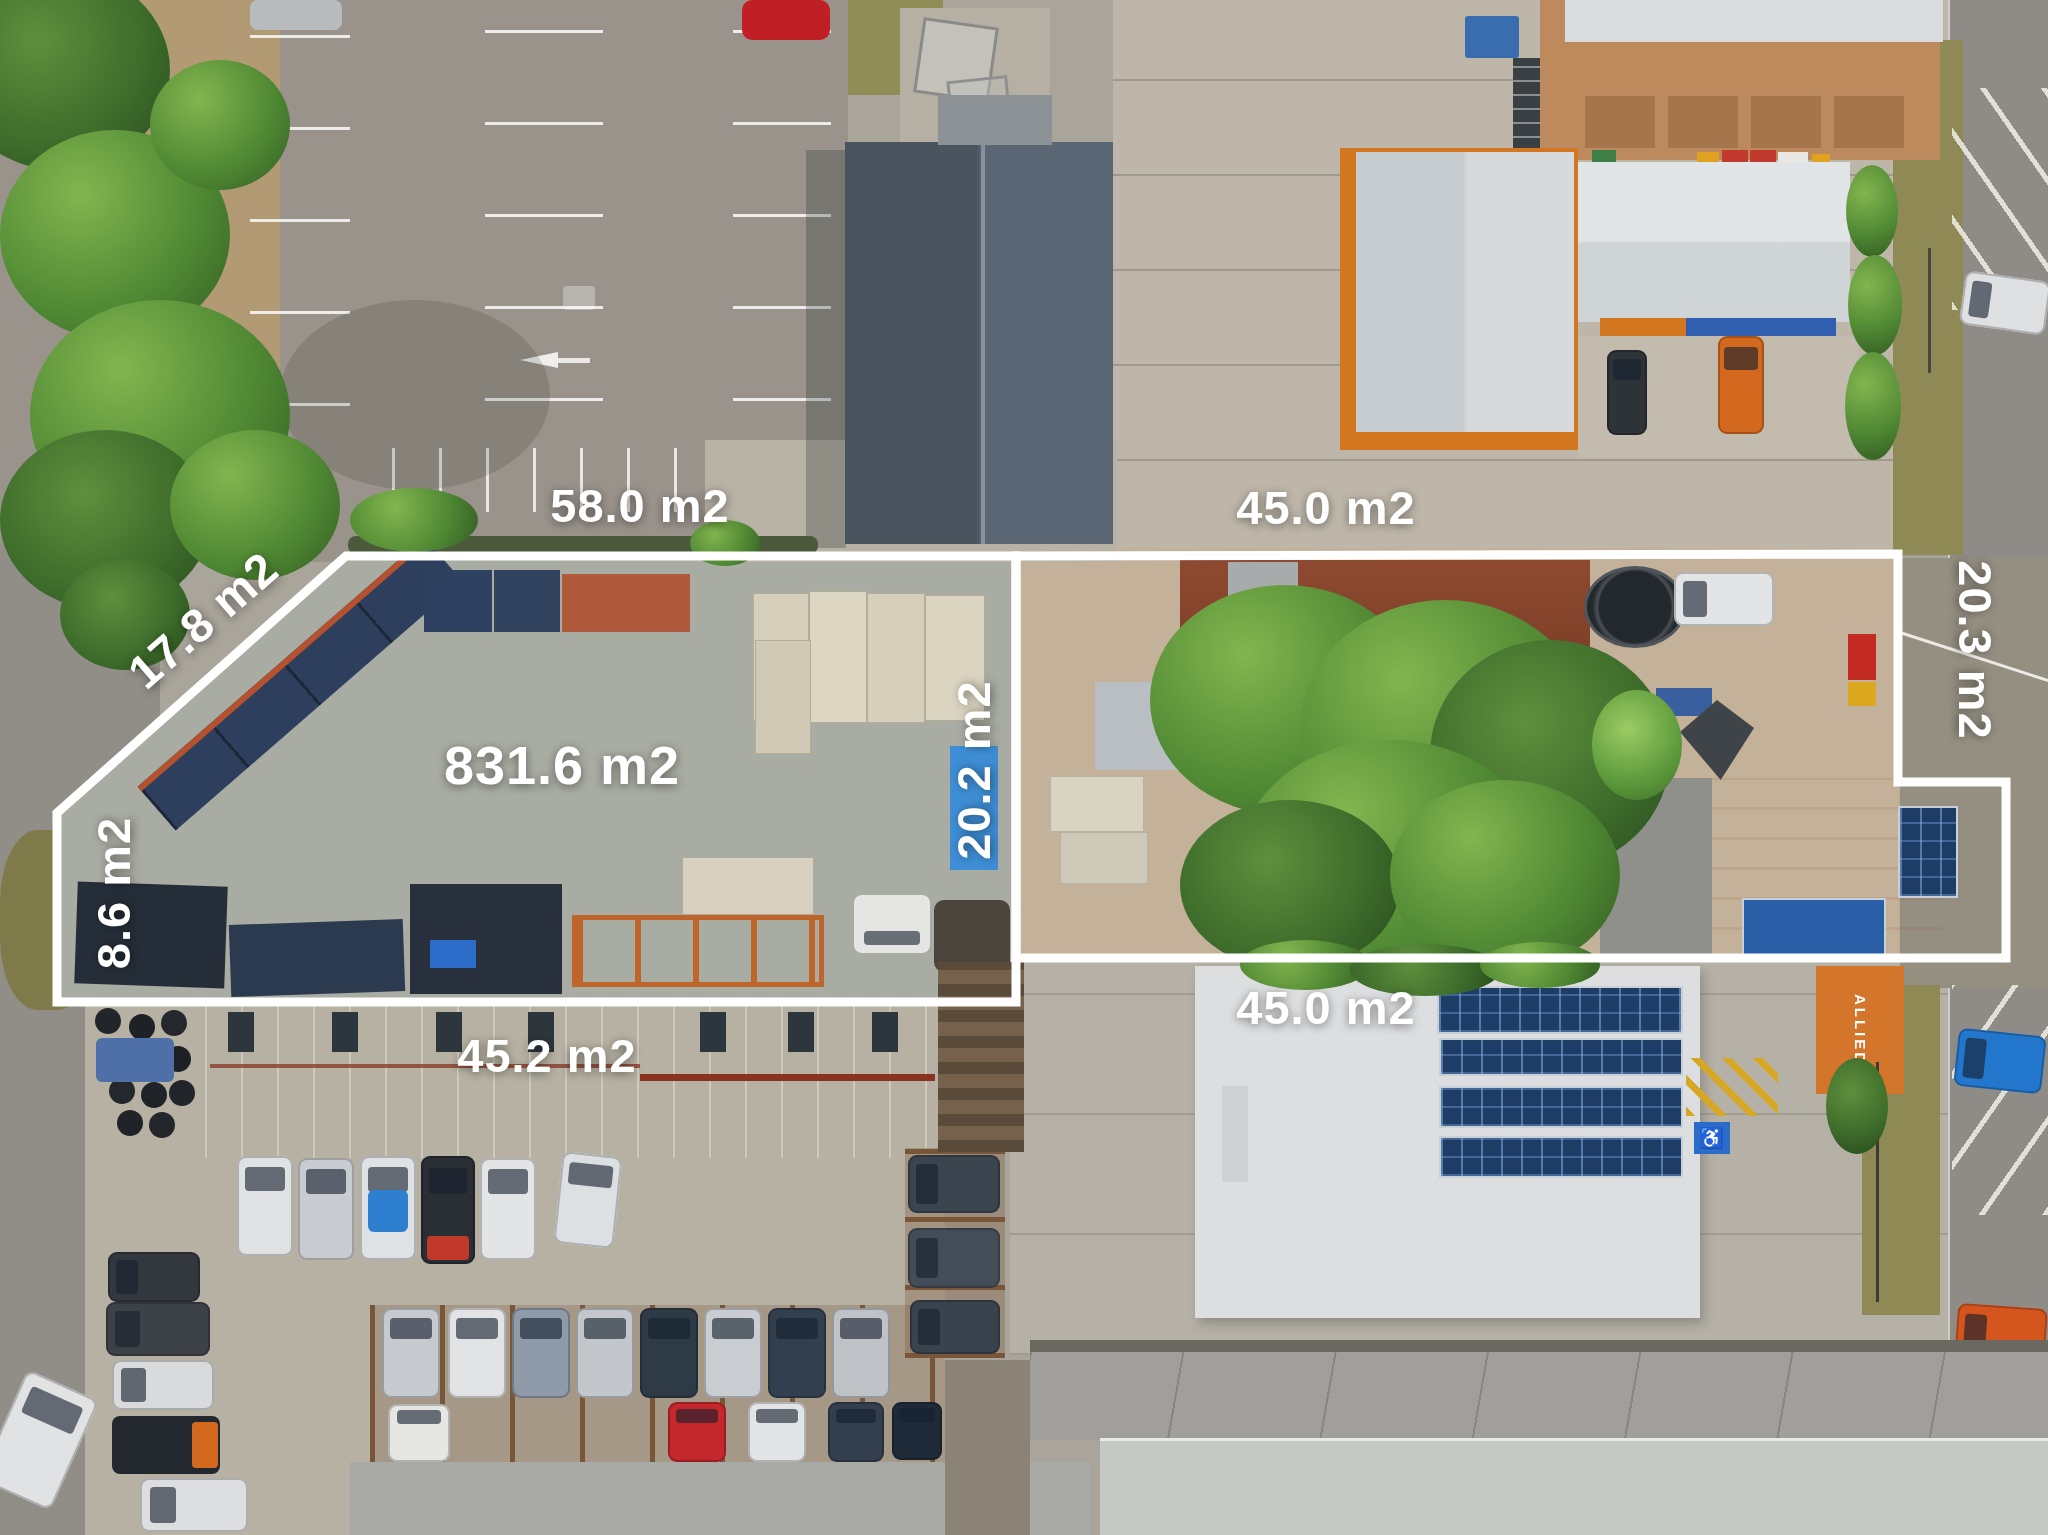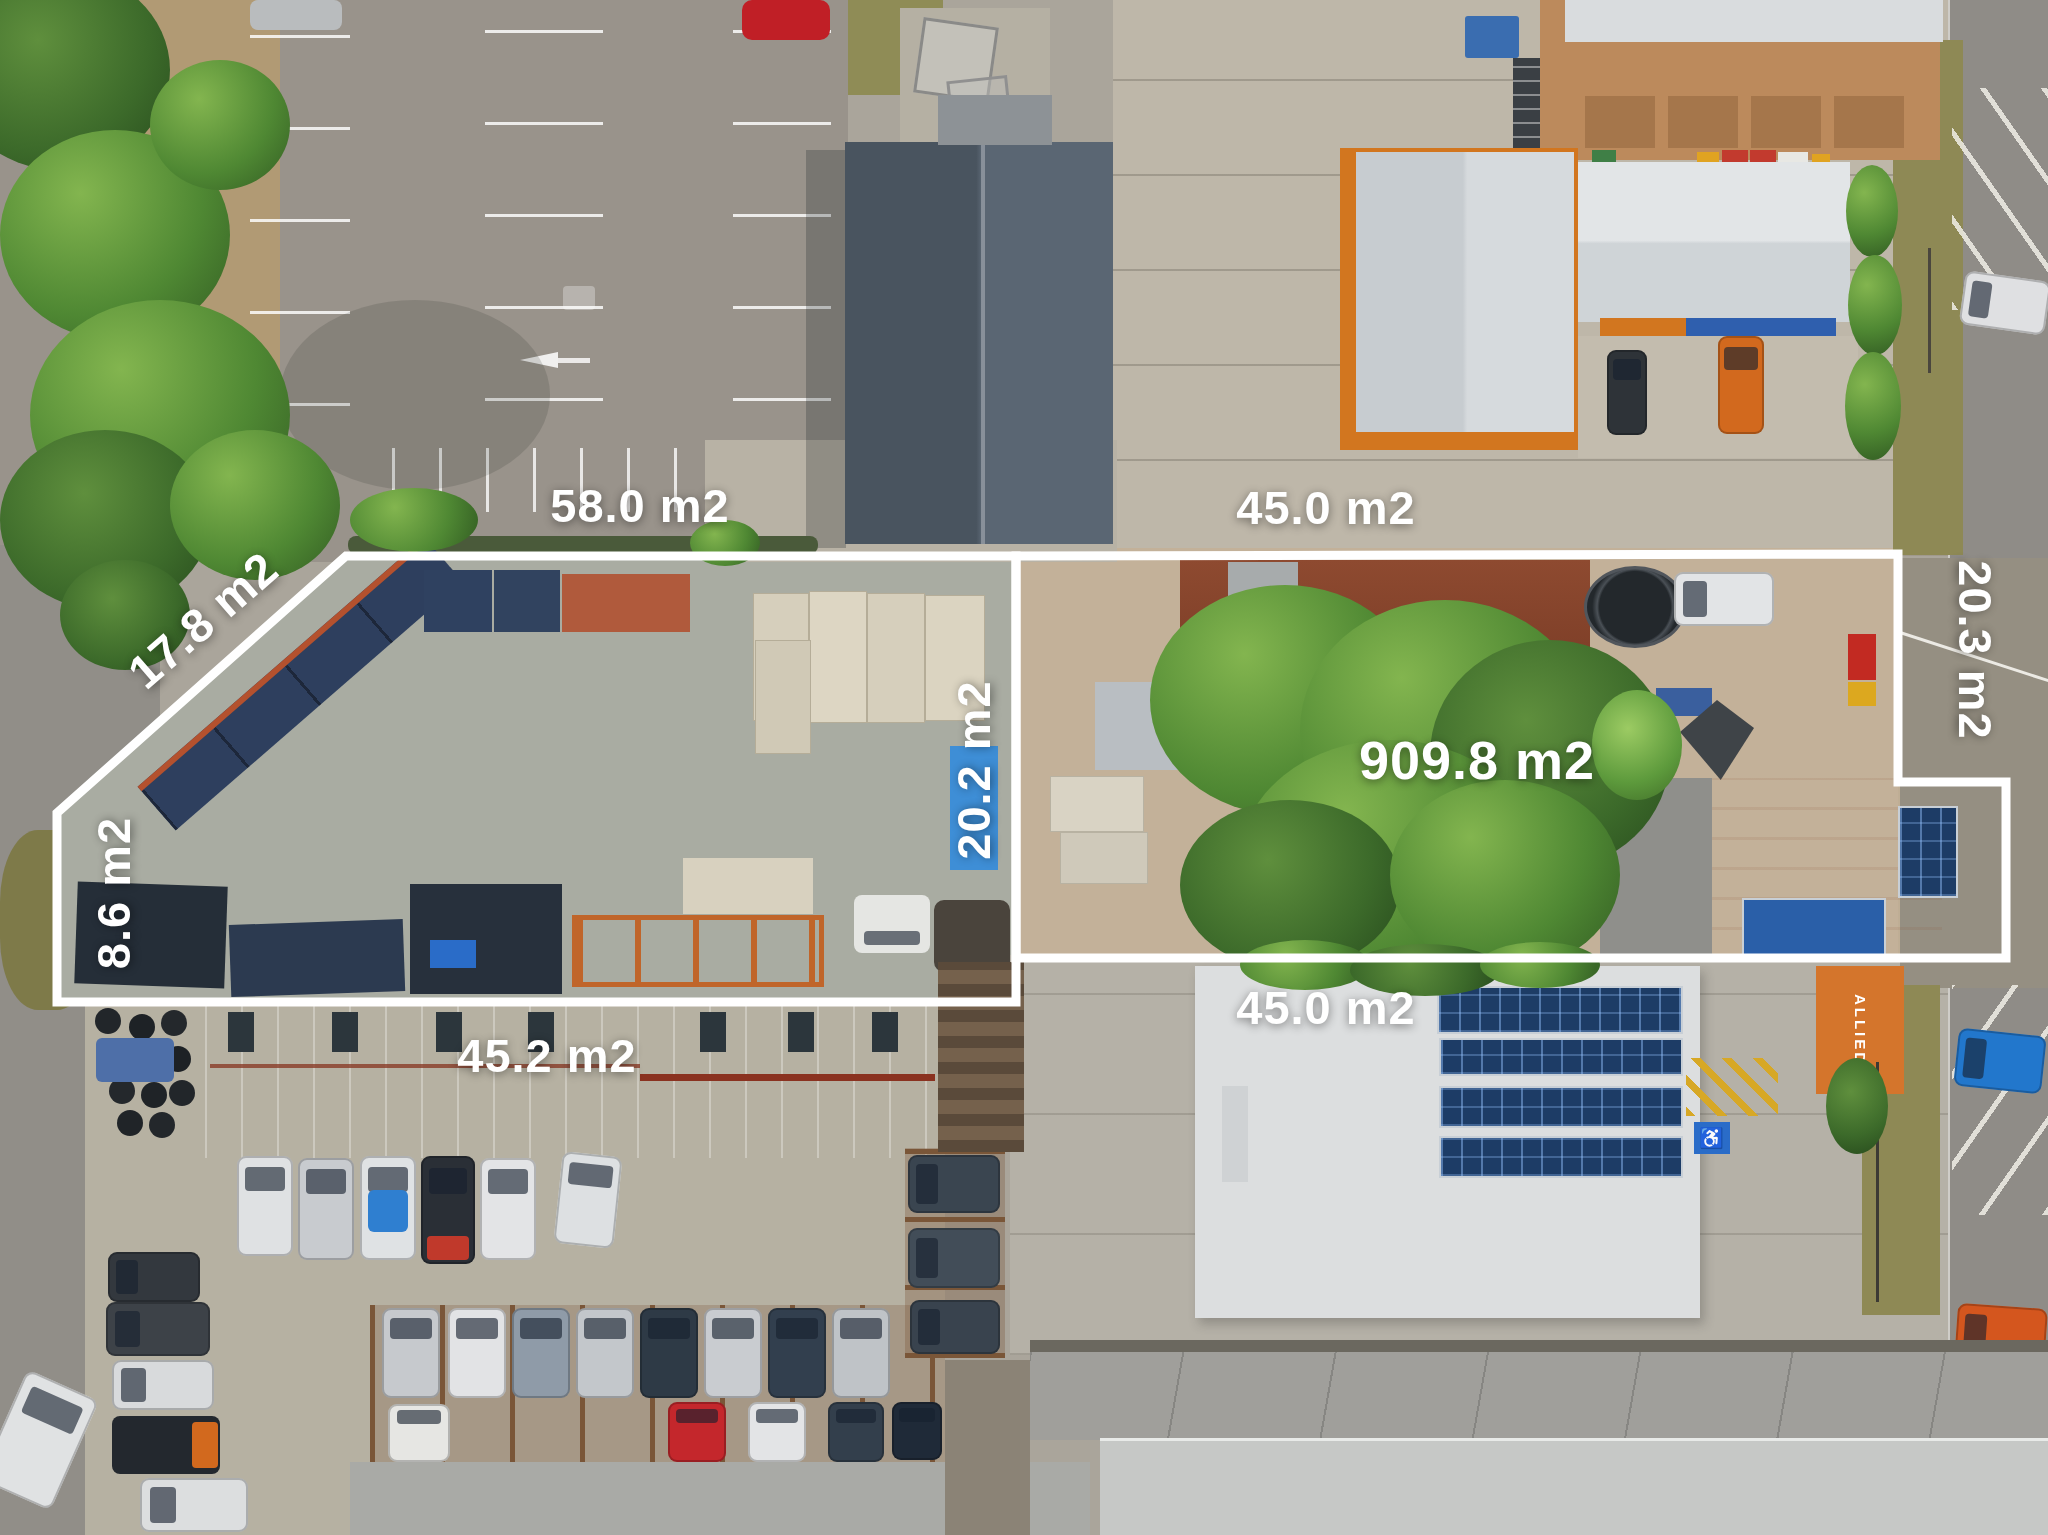--- a/index.html
+++ b/index.html
@@ -243,6 +243,7 @@
   <div class="lbl" style="left:1326px;top:507px">45.0 m2</div>
   <div class="lbl r42" style="left:203px;top:620px">17.8 m2</div>
   <div class="lbl r90" style="left:1975px;top:650px">20.3 m2</div>
+  <div class="lbl big" style="left:562px;top:765px">831.6 m2</div>
   <div class="lbl rm90" style="left:973px;top:770px">20.2 m2</div>
   <div class="lbl big" style="left:1477px;top:760px">909.8 m2</div>
   <div class="lbl rm90" style="left:113px;top:893px">8.6 m2</div>

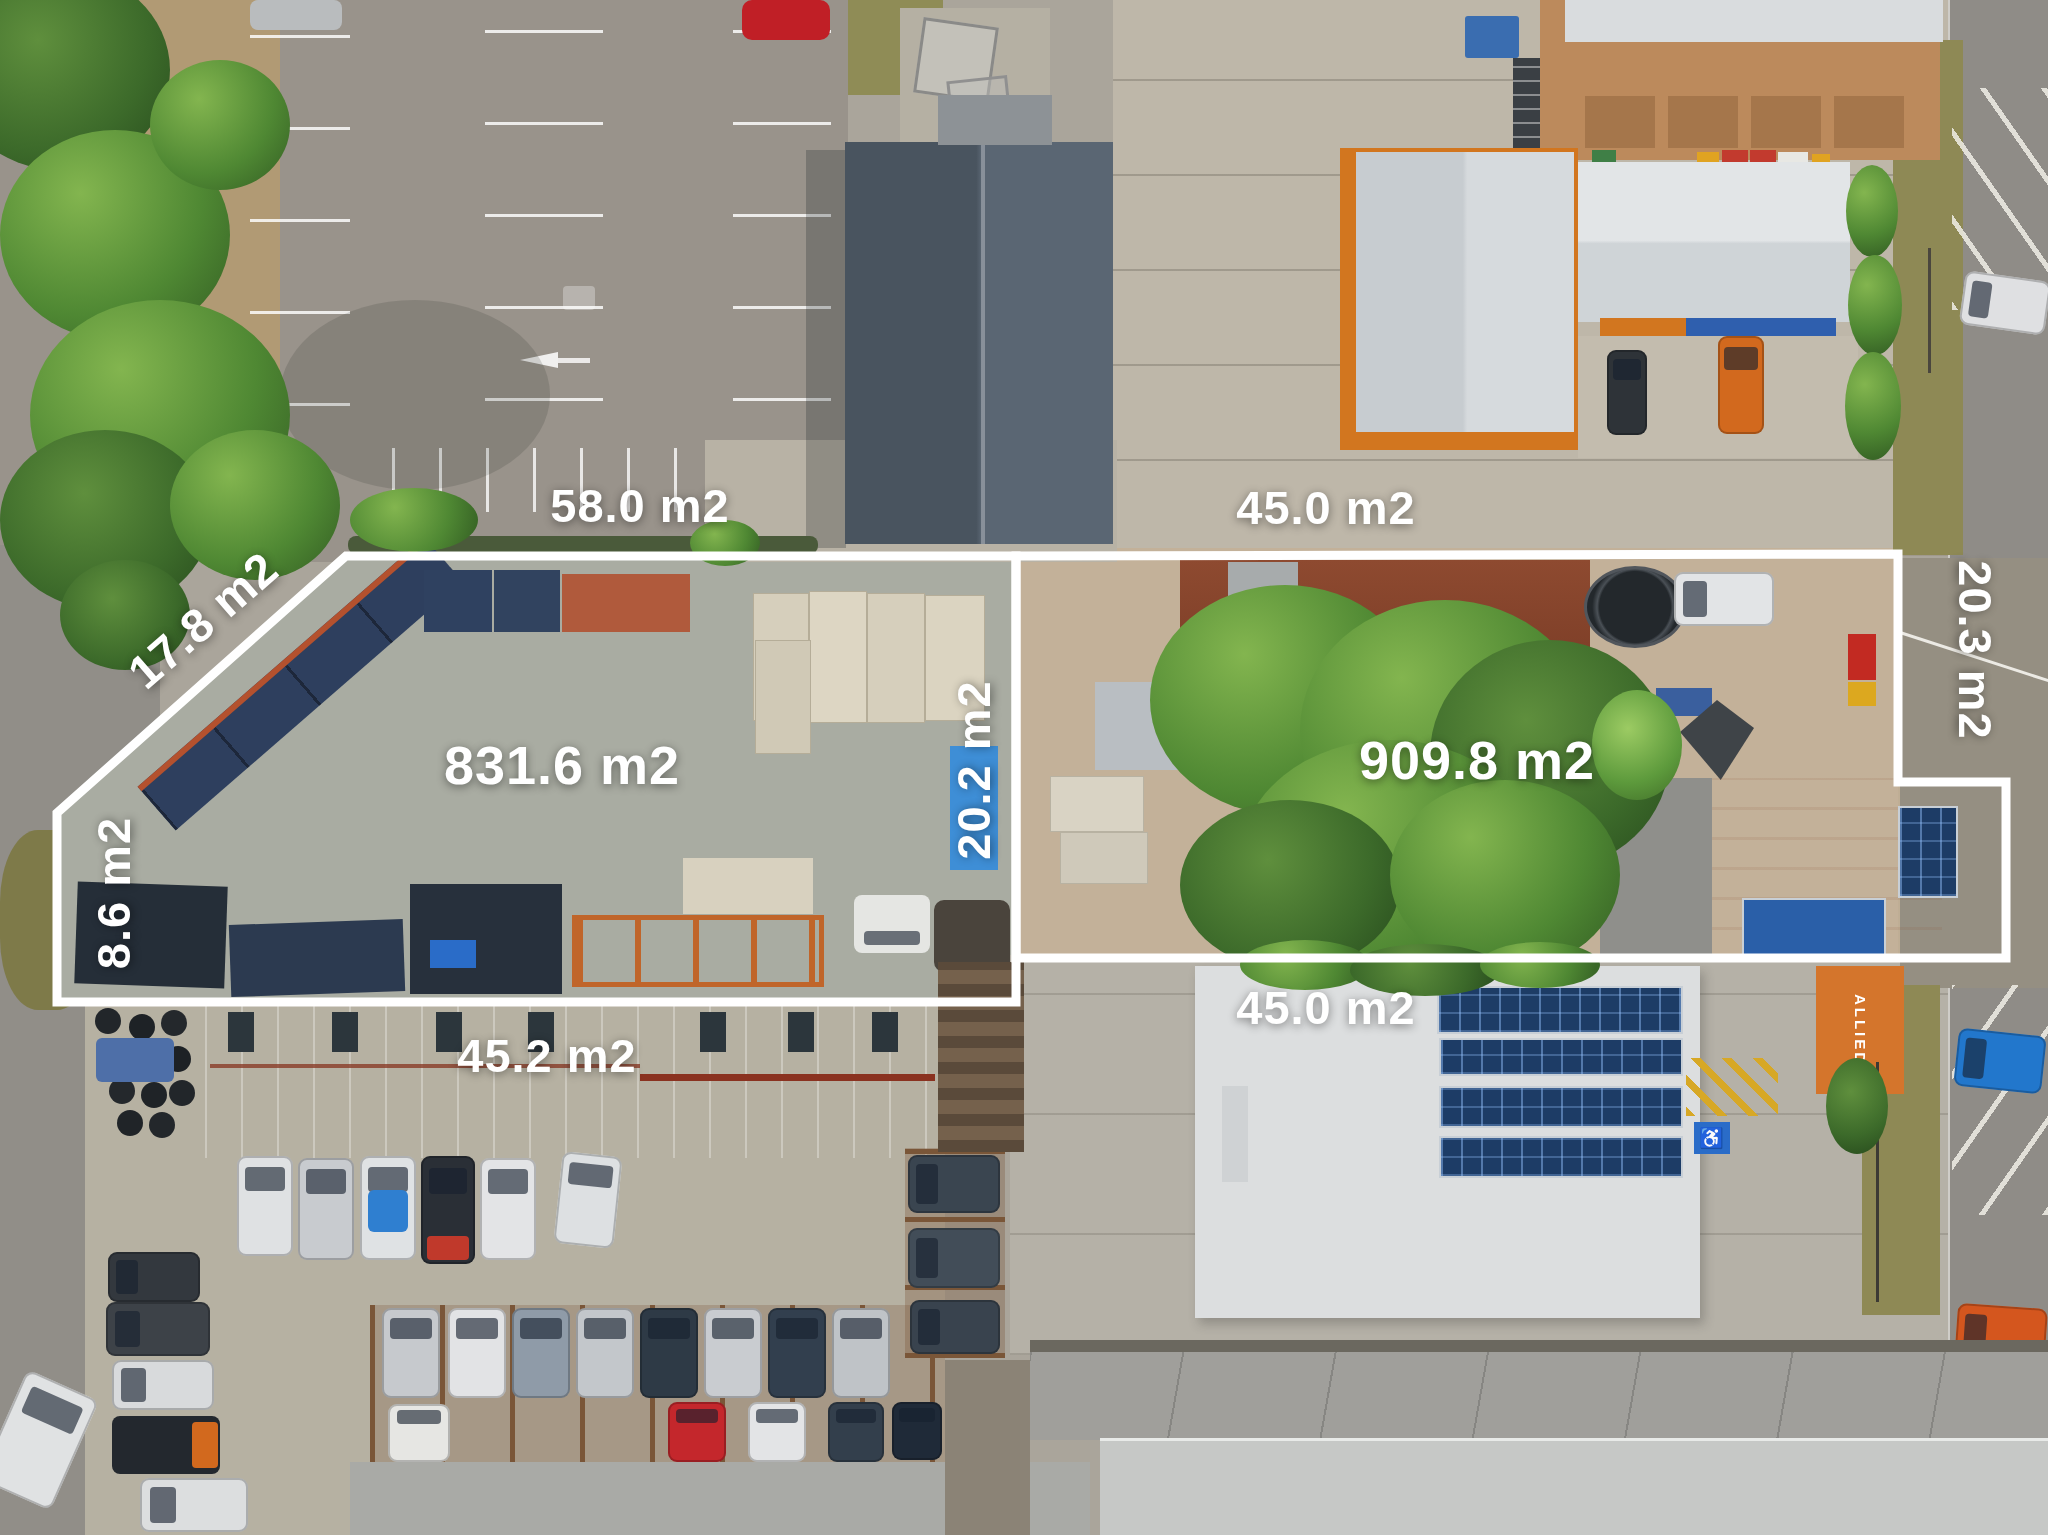--- a/index.html
+++ b/index.html
@@ -245,7 +245,6 @@
   <div class="lbl r90" style="left:1975px;top:650px">20.3 m2</div>
   <div class="lbl big" style="left:562px;top:765px">831.6 m2</div>
   <div class="lbl rm90" style="left:973px;top:770px">20.2 m2</div>
-  <div class="lbl big" style="left:1477px;top:760px">909.8 m2</div>
   <div class="lbl rm90" style="left:113px;top:893px">8.6 m2</div>
   <div class="lbl" style="left:547px;top:1055px">45.2 m2</div>
   <div class="lbl" style="left:1326px;top:1007px">45.0 m2</div>

